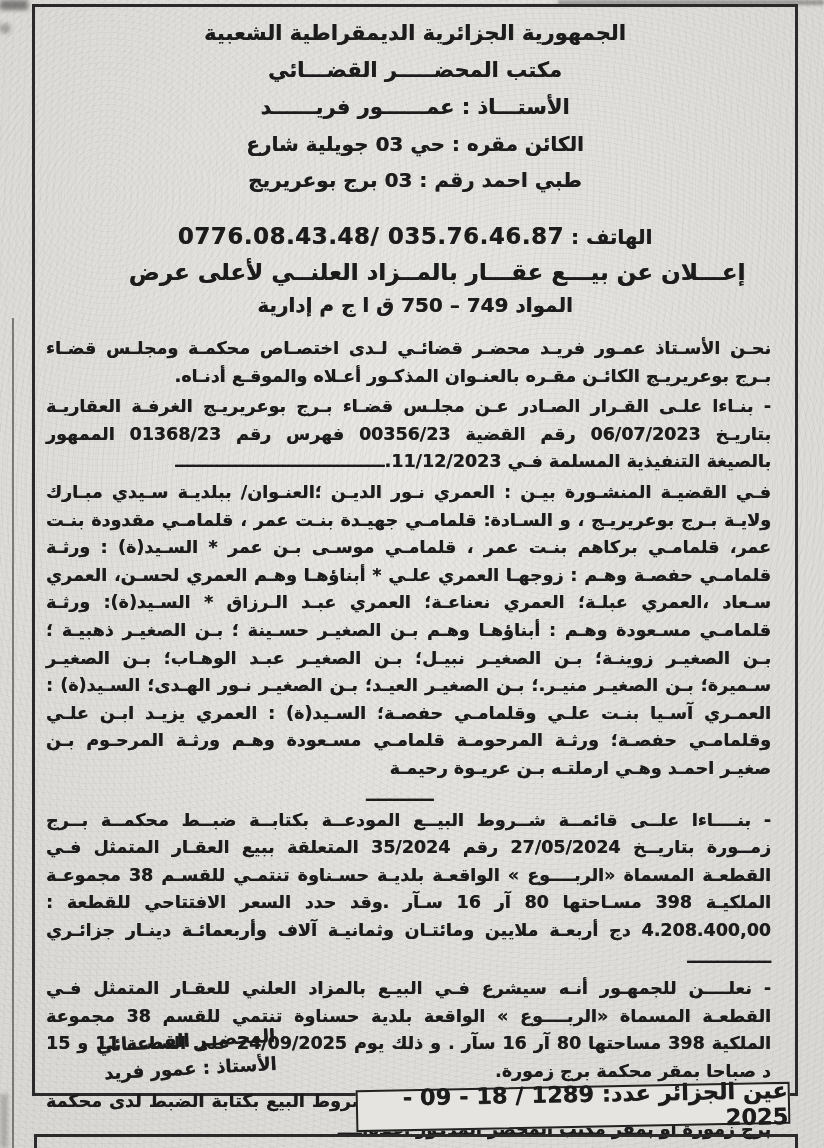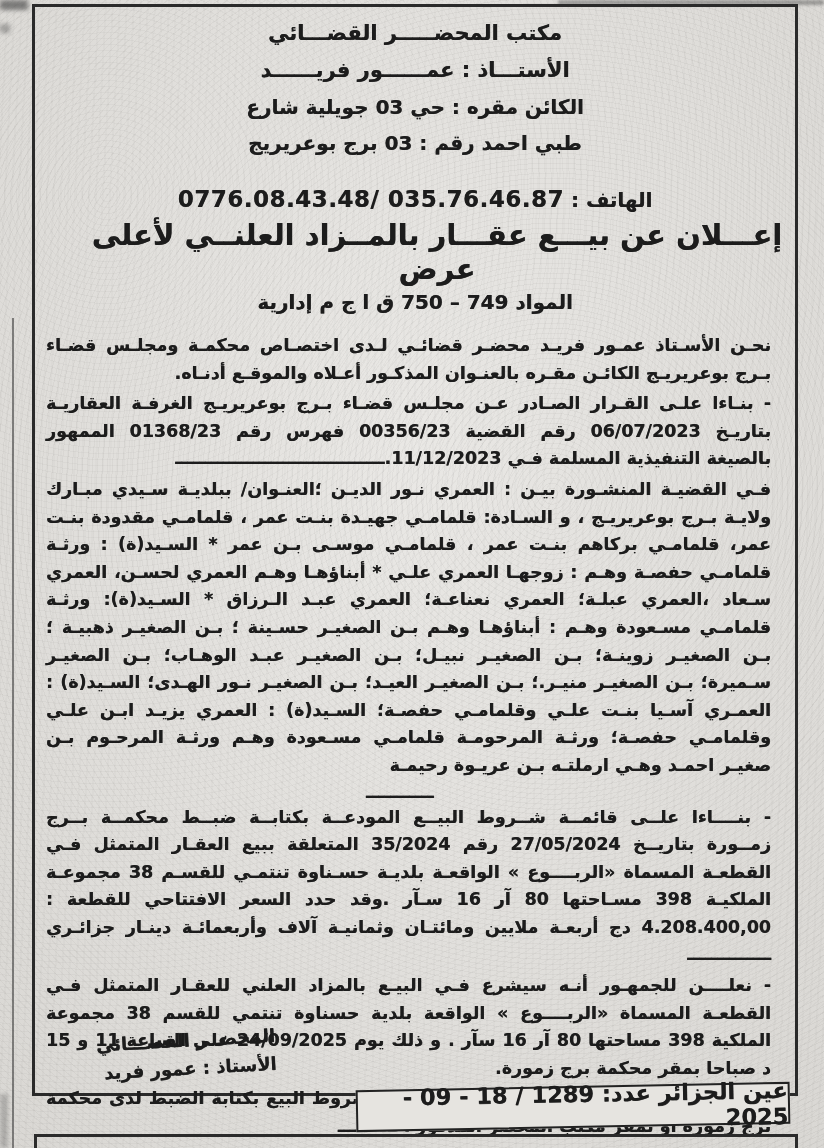--- a/index.html
+++ b/index.html
@@ -100,6 +100,7 @@
   <div class="frame txt">
 
     <div class="header">
+      <div class="h-line">الجمهورية الجزائرية الديمقراطية الشعبية</div>
       <div class="h-line">مكتب المحضـــــر القضـــائي</div>
       <div class="h-line">الأستـــاذ : عمــــــور فريــــــد</div>
       <div class="h-line-sm">الكائن مقره : حي 03 جويلية شارع</div>

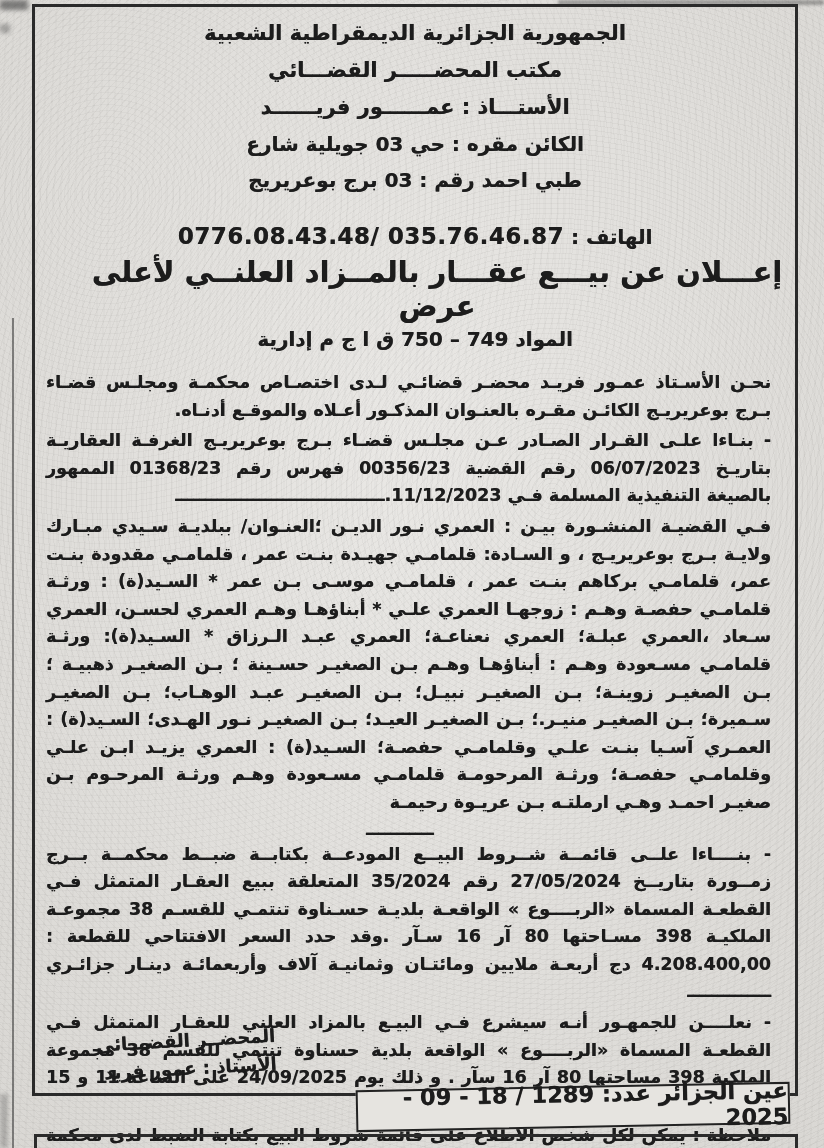--- a/index.html
+++ b/index.html
@@ -32,7 +32,7 @@
   .h-line-sm{ font-size:20px; line-height:36px; }
   .phone-line{ font-size:20px; line-height:36px; }
   .phone-num{ direction:ltr; unicode-bidi:isolate; display:inline-block; font-size:23px; letter-spacing:.5px;margin-top:20px; }
-  .title-line{ font-size:29px; line-height:34px;margin-left:44px; }
+  .title-line{ font-size:23px; line-height:34px;margin-left:44px; }
   .articles-line{ font-size:20px; line-height:32px; }
   .bodytext{
     direction:rtl;

